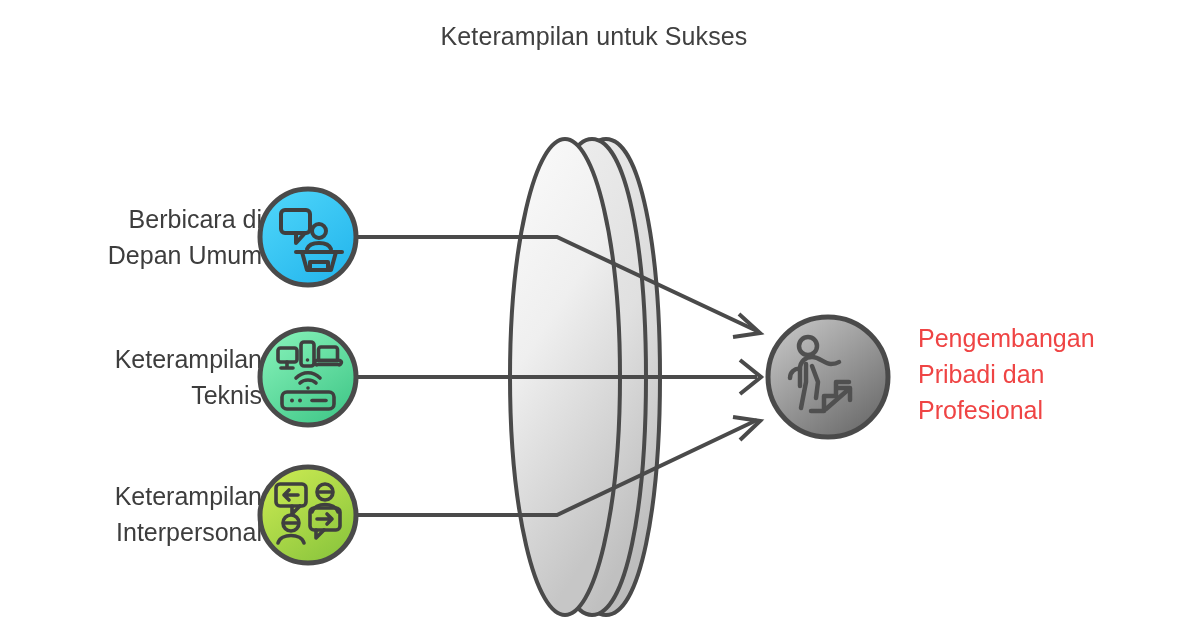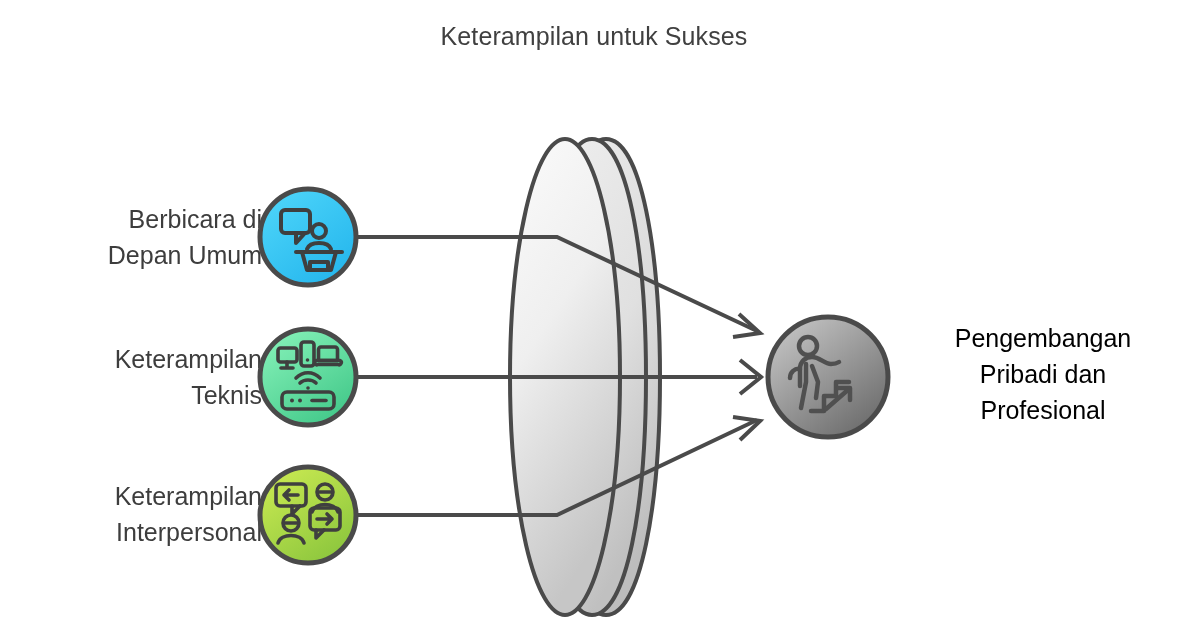--- a/index.html
+++ b/index.html
@@ -57,10 +57,10 @@
     left: 918px;
     top: 320px;
     width: 250px;
-    text-align: center;
+    text-align: left;
     font-size: 25px;
     line-height: 36px;
-    color: #000000;
+    color: #ef4444;
     white-space: pre-line;
   }
 </style>

